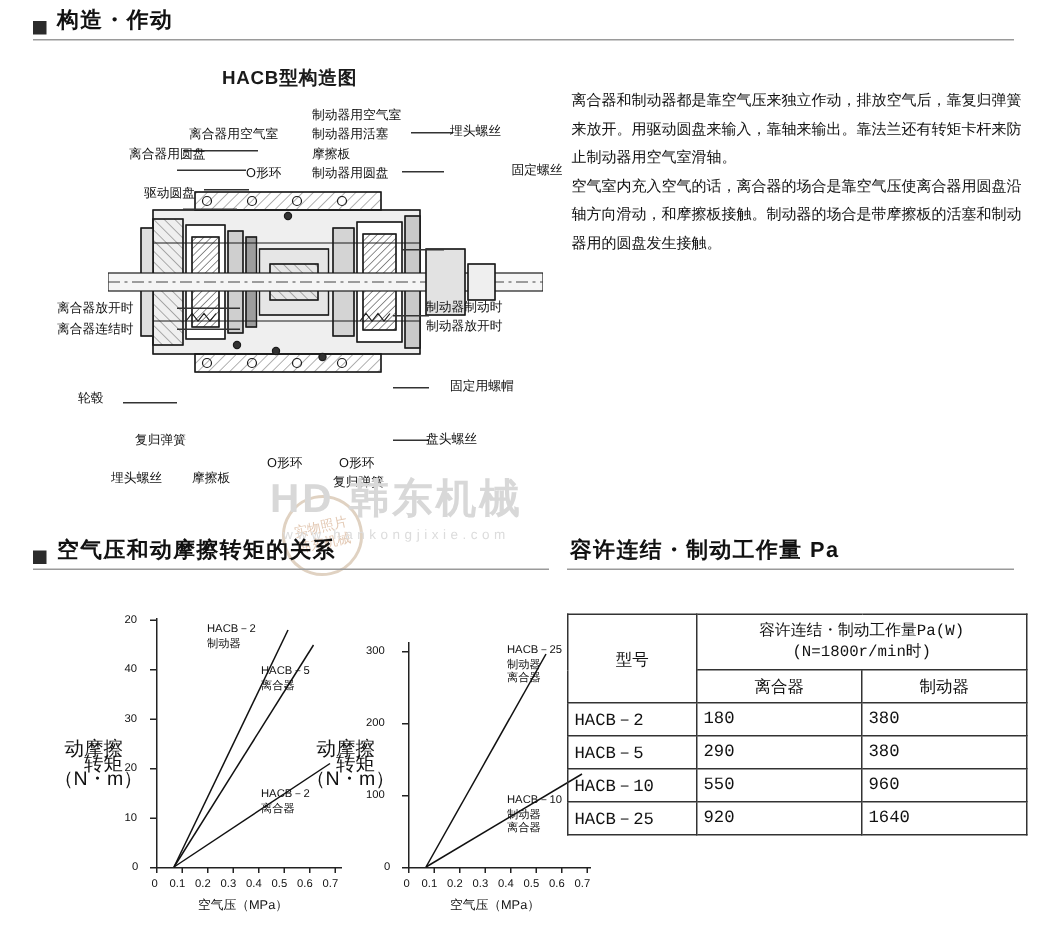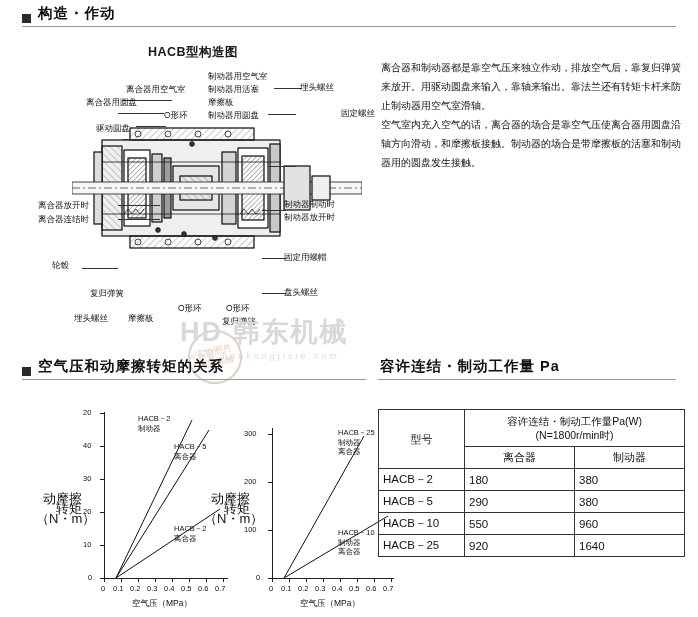--- a/index.html
+++ b/index.html
@@ -243,7 +243,7 @@
   <div class="lbl" style="left:294px; top:108px;padding-left:47px;">固定螺丝</div>
   <div class="lbl" style="left:284px; top:199px;">制动器制动时</div>
   <div class="lbl" style="left:284px; top:212px;">制动器放开时</div>
-  <div class="lbl" style="left:284px; top:252px;">固定用螺帽</div>
+  <div class="lbl" style="left:300px; top:252px;">固定用螺帽</div>
   <div class="lbl" style="left:284px; top:287px;">盘头螺丝</div>
 
   <div class="lbl" style="left:178px; top:303px;">O形环</div>

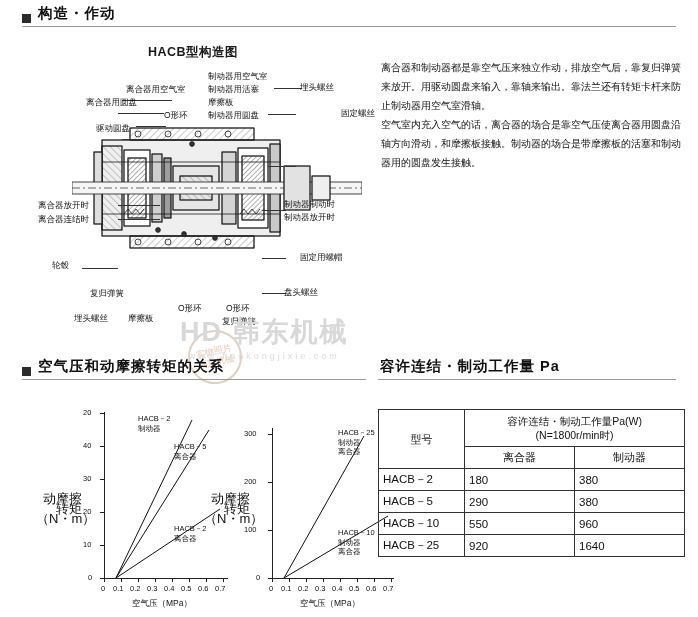--- a/index.html
+++ b/index.html
@@ -105,7 +105,7 @@
   }
   #pa-table th, #pa-table td {
     border: 1px solid #333; padding: 3px 4px;
-    font-weight: normal; color: #111;
+    font-weight: normal; color: #111; font-family: Liberation Mono, monospace;
   }
   #pa-table .hdr-main { font-size: 10.5px; line-height: 14px; padding: 4px 6px; }
   #pa-table .col-model { width: 86px; }

